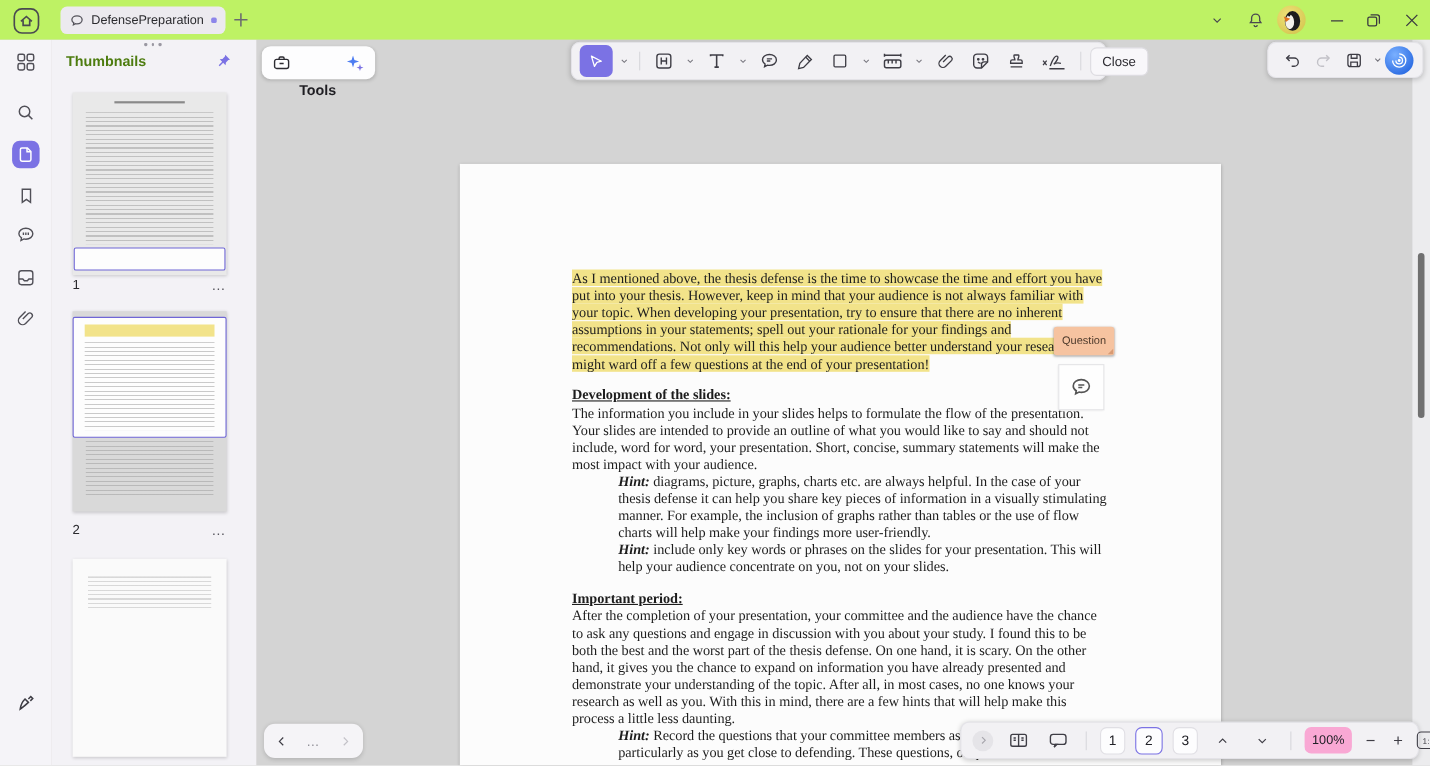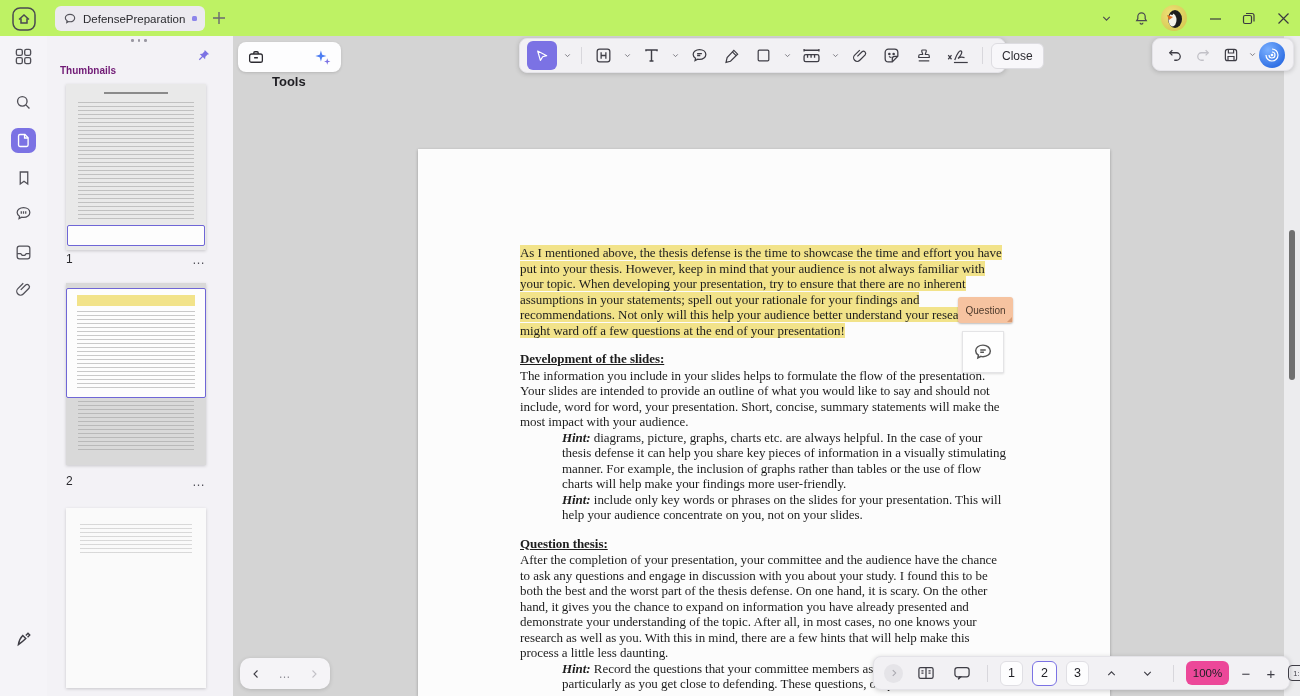--- a/index.html
+++ b/index.html
@@ -26,7 +26,7 @@
   .thumbpanel { position:absolute; left:47px; top:36px; width:186px; height:660px; background:#f3f2f6; z-index:20; }
   .drag-dots { position:absolute; left:84px; top:3px; width:18px; height:4px; display:flex; gap:4px; }
   .drag-dots i { width:2.5px; height:2.5px; border-radius:50%; background:#9a98a2; }
-  .panel-title { position:absolute; left:13px; top:29px; font-size:10px; font-weight:bold; color:#701a75; }
+  .panel-title { position:absolute; left:13px; top:12px; font-size:13px; font-weight:bold; color:#4d7c0f; }
   .pinbtn { position:absolute; left:146px; top:9px; width:20px; height:20px; display:flex; align-items:center; justify-content:center; }
   .thumb-page { position:absolute; left:19px; width:140px; background:#eaeaea; box-shadow:0 1px 3px rgba(0,0,0,.18); }
   .fakelines { position:absolute; background-image:repeating-linear-gradient(to bottom,#9f9f9f 0,#9f9f9f 1px,transparent 1px,transparent 4px); opacity:.55; }

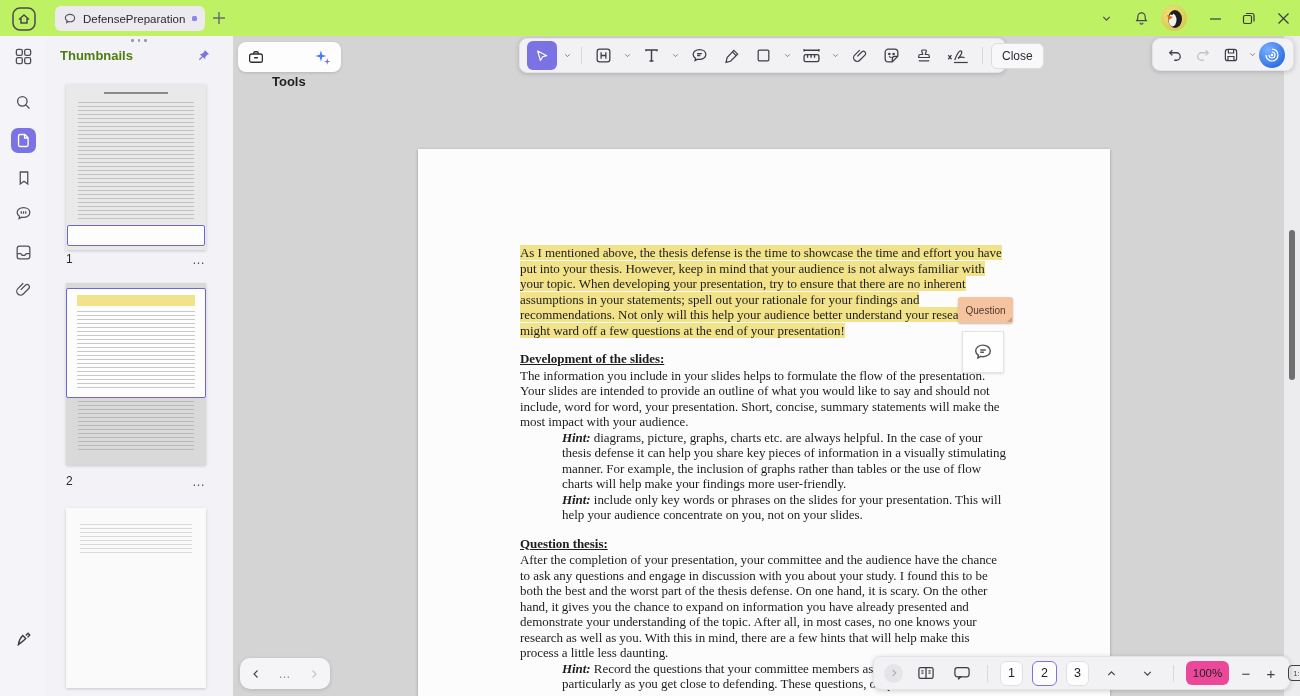--- a/index.html
+++ b/index.html
@@ -100,7 +100,7 @@
         <p>The information you include in your slides helps to formulate the flow of the presentation. Your slides are intended to provide an outline of what you would like to say and should not include, word for word, your presentation. Short, concise, summary statements will make the most impact with your audience.</p>
         <p class="hint"><b>Hint:</b> <span>diagrams, picture, graphs, charts etc. are always helpful. In the case of your thesis defense it can help you share key pieces of information in a visually stimulating manner. For example, the inclusion of graphs rather than tables or the use of flow charts will help make your findings more user-friendly.</span></p>
         <p class="hint"><b>Hint:</b> <span>include only key words or phrases on the slides for your presentation. This will help your audience concentrate on you, not on your slides.</span></p>
-        <p class="doc-h">Question thesis:</p>
+        <p class="doc-h">Important period:</p>
         <p>After the completion of your presentation, your committee and the audience have the chance to ask any questions and engage in discussion with you about your study.  I found this to be both the best and the worst part of the thesis defense. On one hand, it is scary. On the other hand, it gives you the chance to expand on information you have already presented and demonstrate your understanding of the topic. After all, in most cases, no one knows your research as well as you. With this in mind, there are a few hints that will help make this process a little less daunting.</p>
         <p class="hint"><b>Hint:</b> <span>Record the questions that your committee members ask during meetings, particularly as you get close to defending. These questions, or questions</span></p>
       </div>

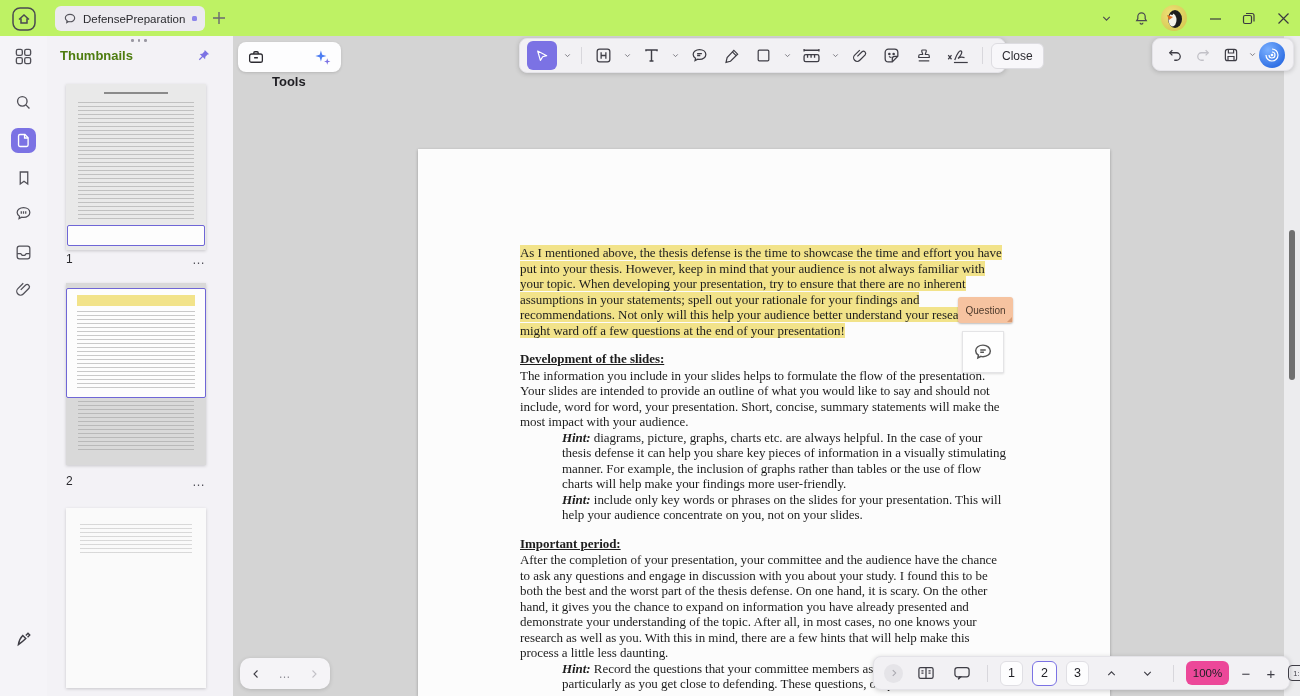--- a/index.html
+++ b/index.html
@@ -76,7 +76,7 @@
   .bottombar { left:873px; top:656px; width:417px; height:34px; padding:0 10px; gap:9px; }
   .pgbtn { width:23px; height:25px; background:#fdfdfe; border:1px solid #e0dfe4; border-radius:6px; display:flex; align-items:center; justify-content:center; font-size:12.5px; color:#212127; flex:none; }
   .pgbtn.active { border:1.5px solid #7b72e4; width:25px; }
-  .zoombox { width:43px; height:24px; background:#ec4899; border-radius:6px; display:flex; align-items:center; justify-content:center; font-size:11.5px; color:#212127; flex:none; }
+  .zoombox { width:43px; height:24px; background:#f9a8d4; border-radius:6px; display:flex; align-items:center; justify-content:center; font-size:11.5px; color:#212127; flex:none; }
   .glyphbtn { font-size:15px; color:#3e3d45; flex:none; display:flex; align-items:center; justify-content:center; width:16px; }
   .fitbtn { width:21px; height:16px; border:1.3px solid #3e3d45; border-radius:4px; display:flex; align-items:center; justify-content:center; font-size:7.5px; color:#3e3d45; flex:none; }
   .circbtn { width:19px; height:19px; border-radius:50%; background:#e5e4e8; display:flex; align-items:center; justify-content:center; flex:none; }

